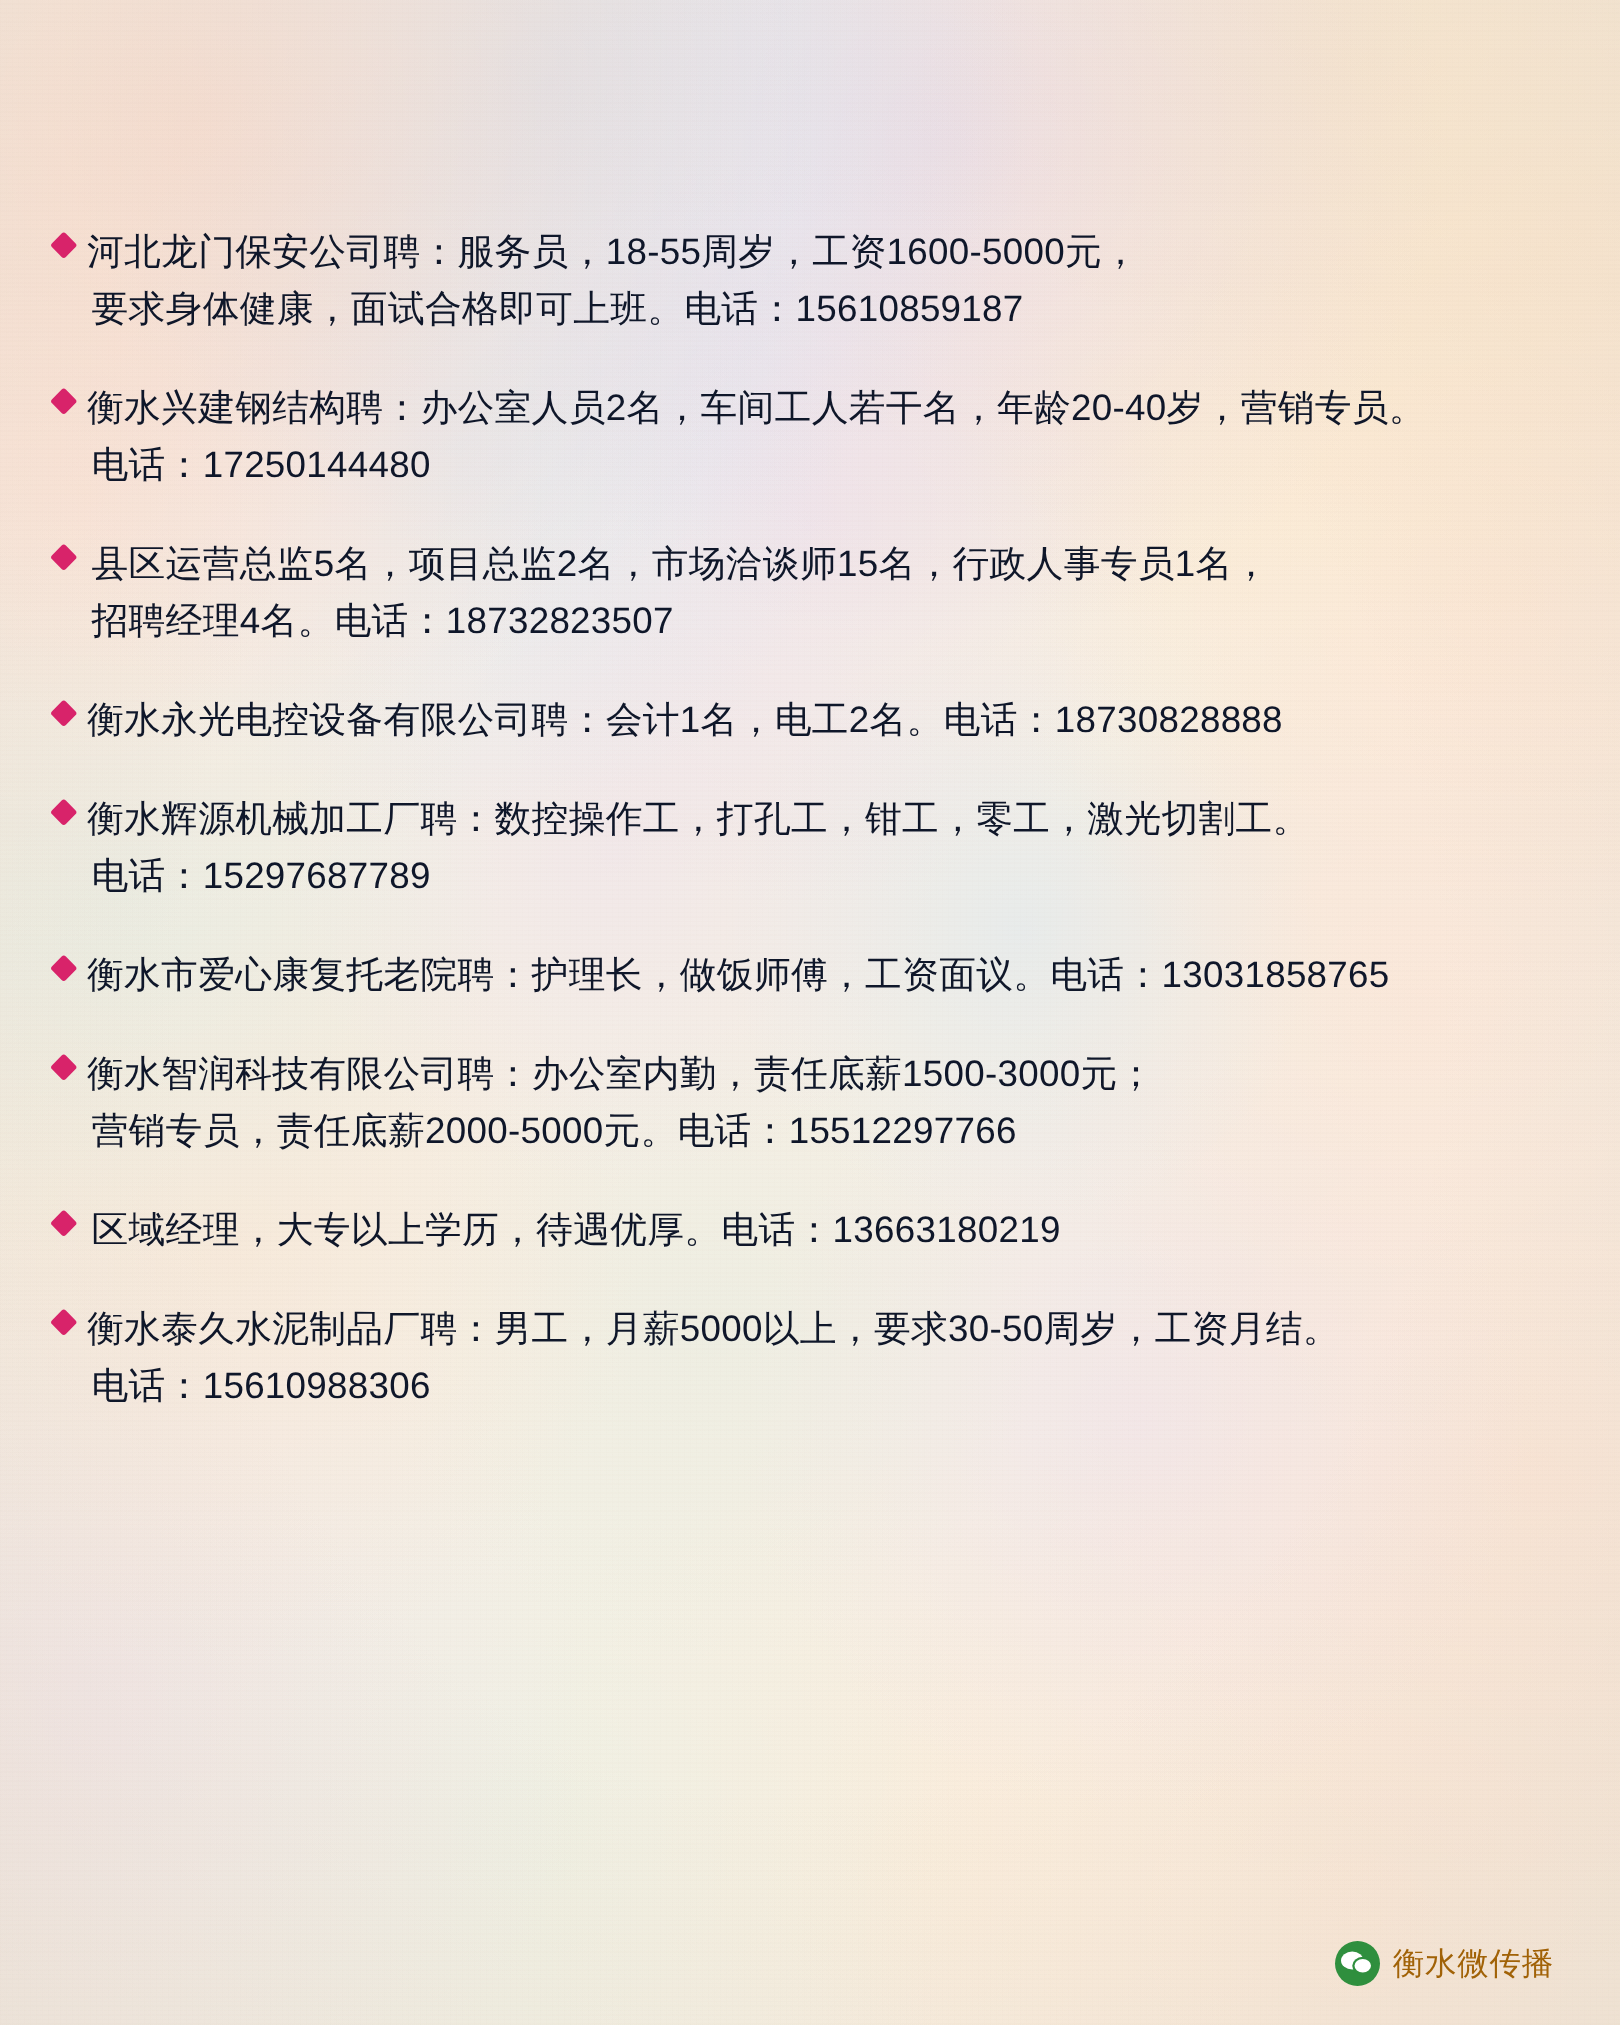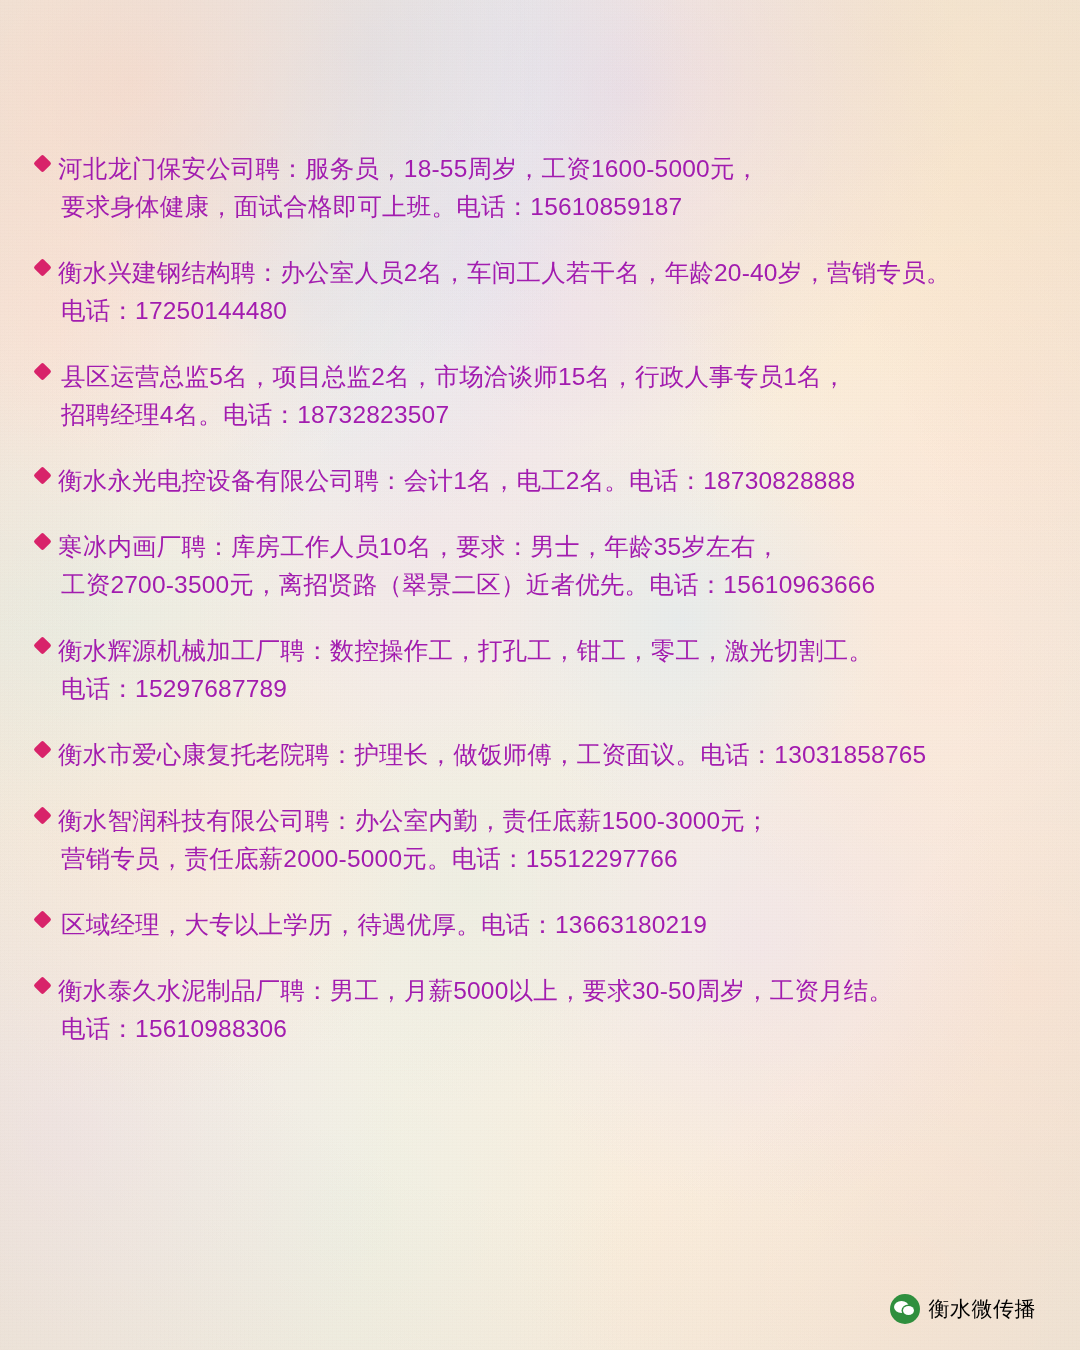--- a/index.html
+++ b/index.html
@@ -98,7 +98,7 @@
     display: block;
     font-size: 24.5px;
     line-height: 38px;
-    color: #a21caf;
+    color: #0f172a;
     letter-spacing: 0.2px;
     white-space: nowrap;
     font-weight: 500;

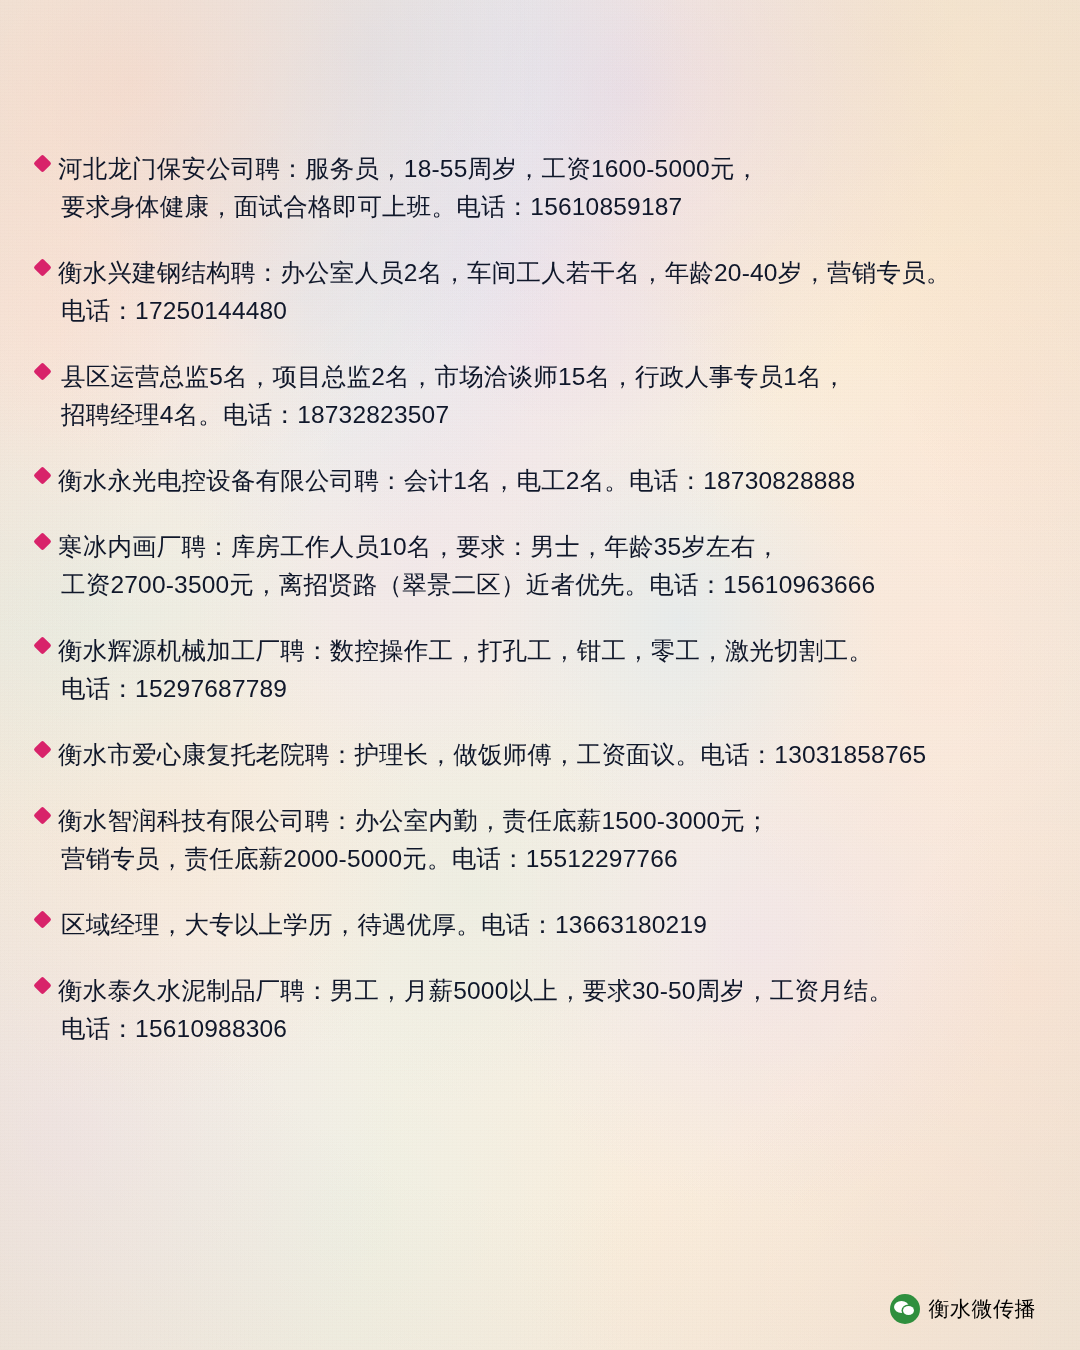--- a/index.html
+++ b/index.html
@@ -190,13 +190,6 @@
       </span>
     </div>
 
-    <div class="listing">
-      <span class="bullet"></span>
-      <span class="listing-lines">
-        <span class="line">寒冰内画厂聘：库房工作人员10名，要求：男士，年龄35岁左右，</span>
-        <span class="line indent">工资2700-3500元，离招贤路（翠景二区）近者优先。电话：15610963666</span>
-      </span>
-    </div>
 
     <div class="listing">
       <span class="bullet"></span>

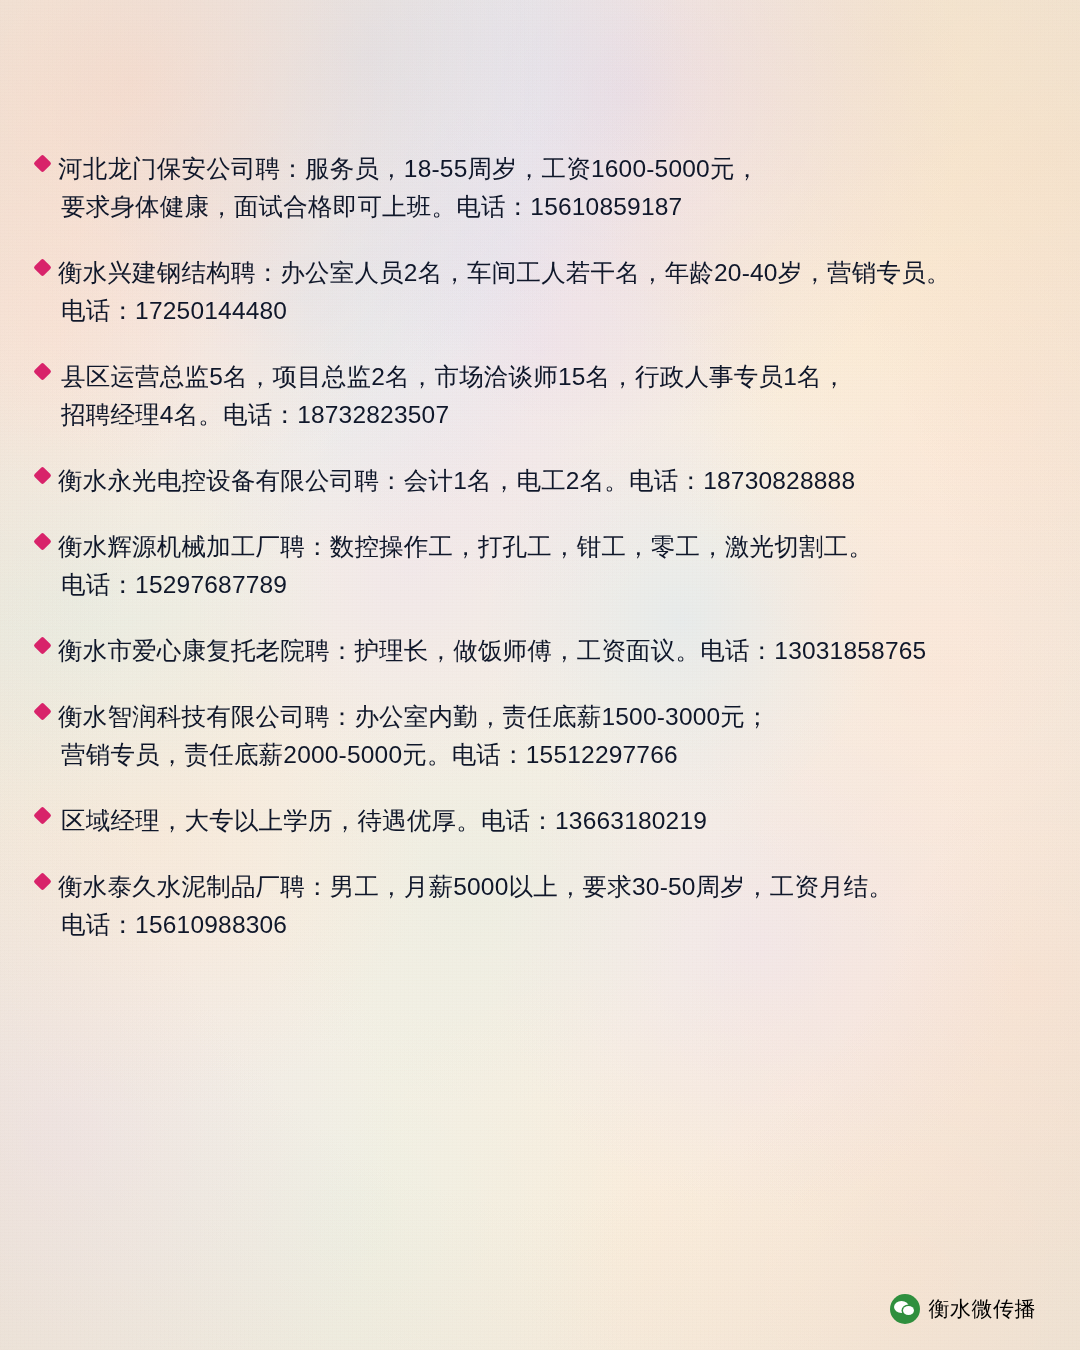--- a/index.html
+++ b/index.html
@@ -145,7 +145,7 @@
   }
   .footer-name {
     font-size: 21px;
-    color: #000000;
+    color: #a16207;
     letter-spacing: 0.5px;
   }
 </style>

